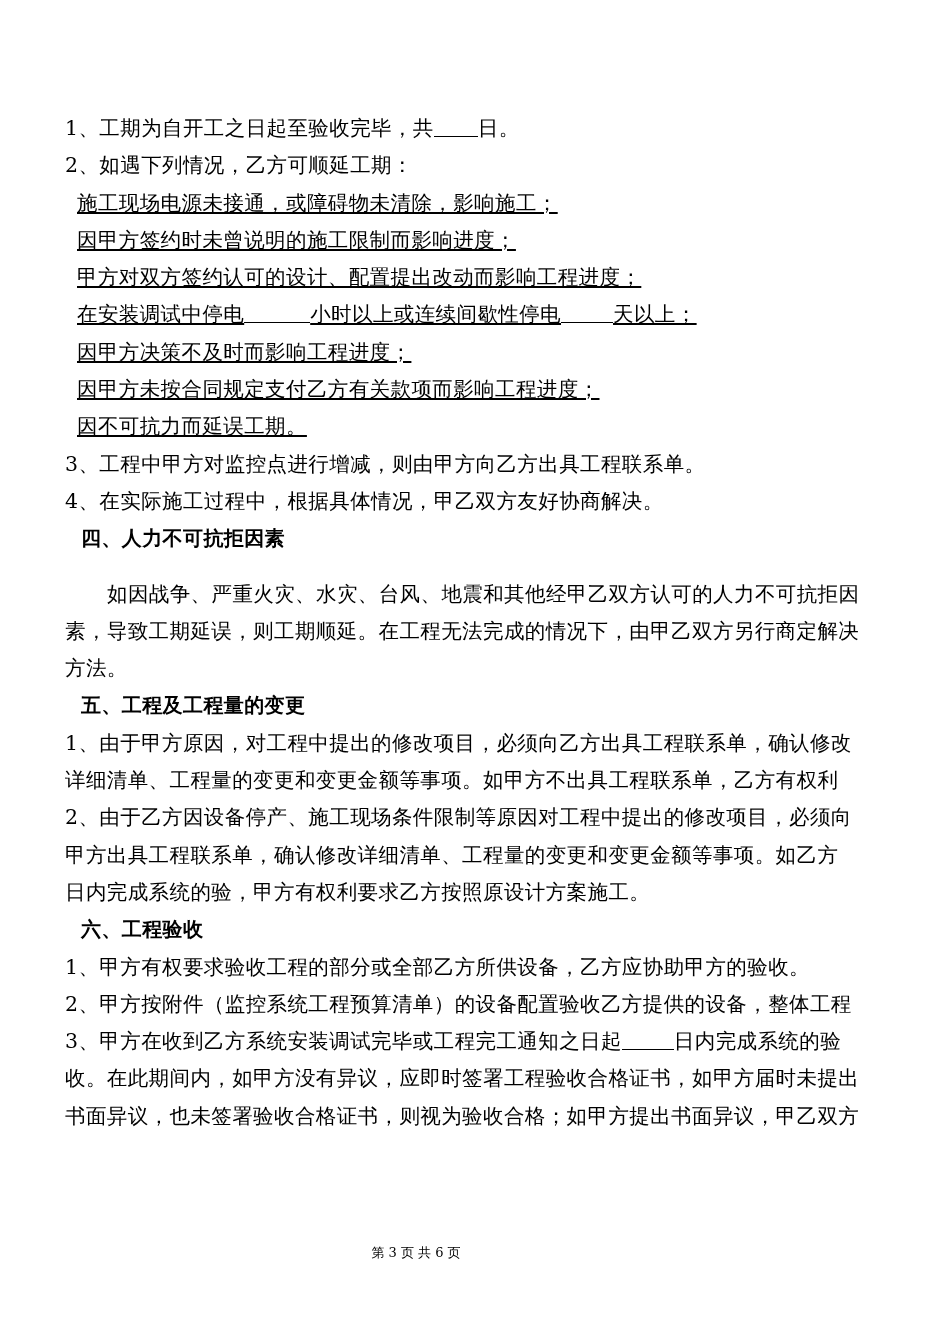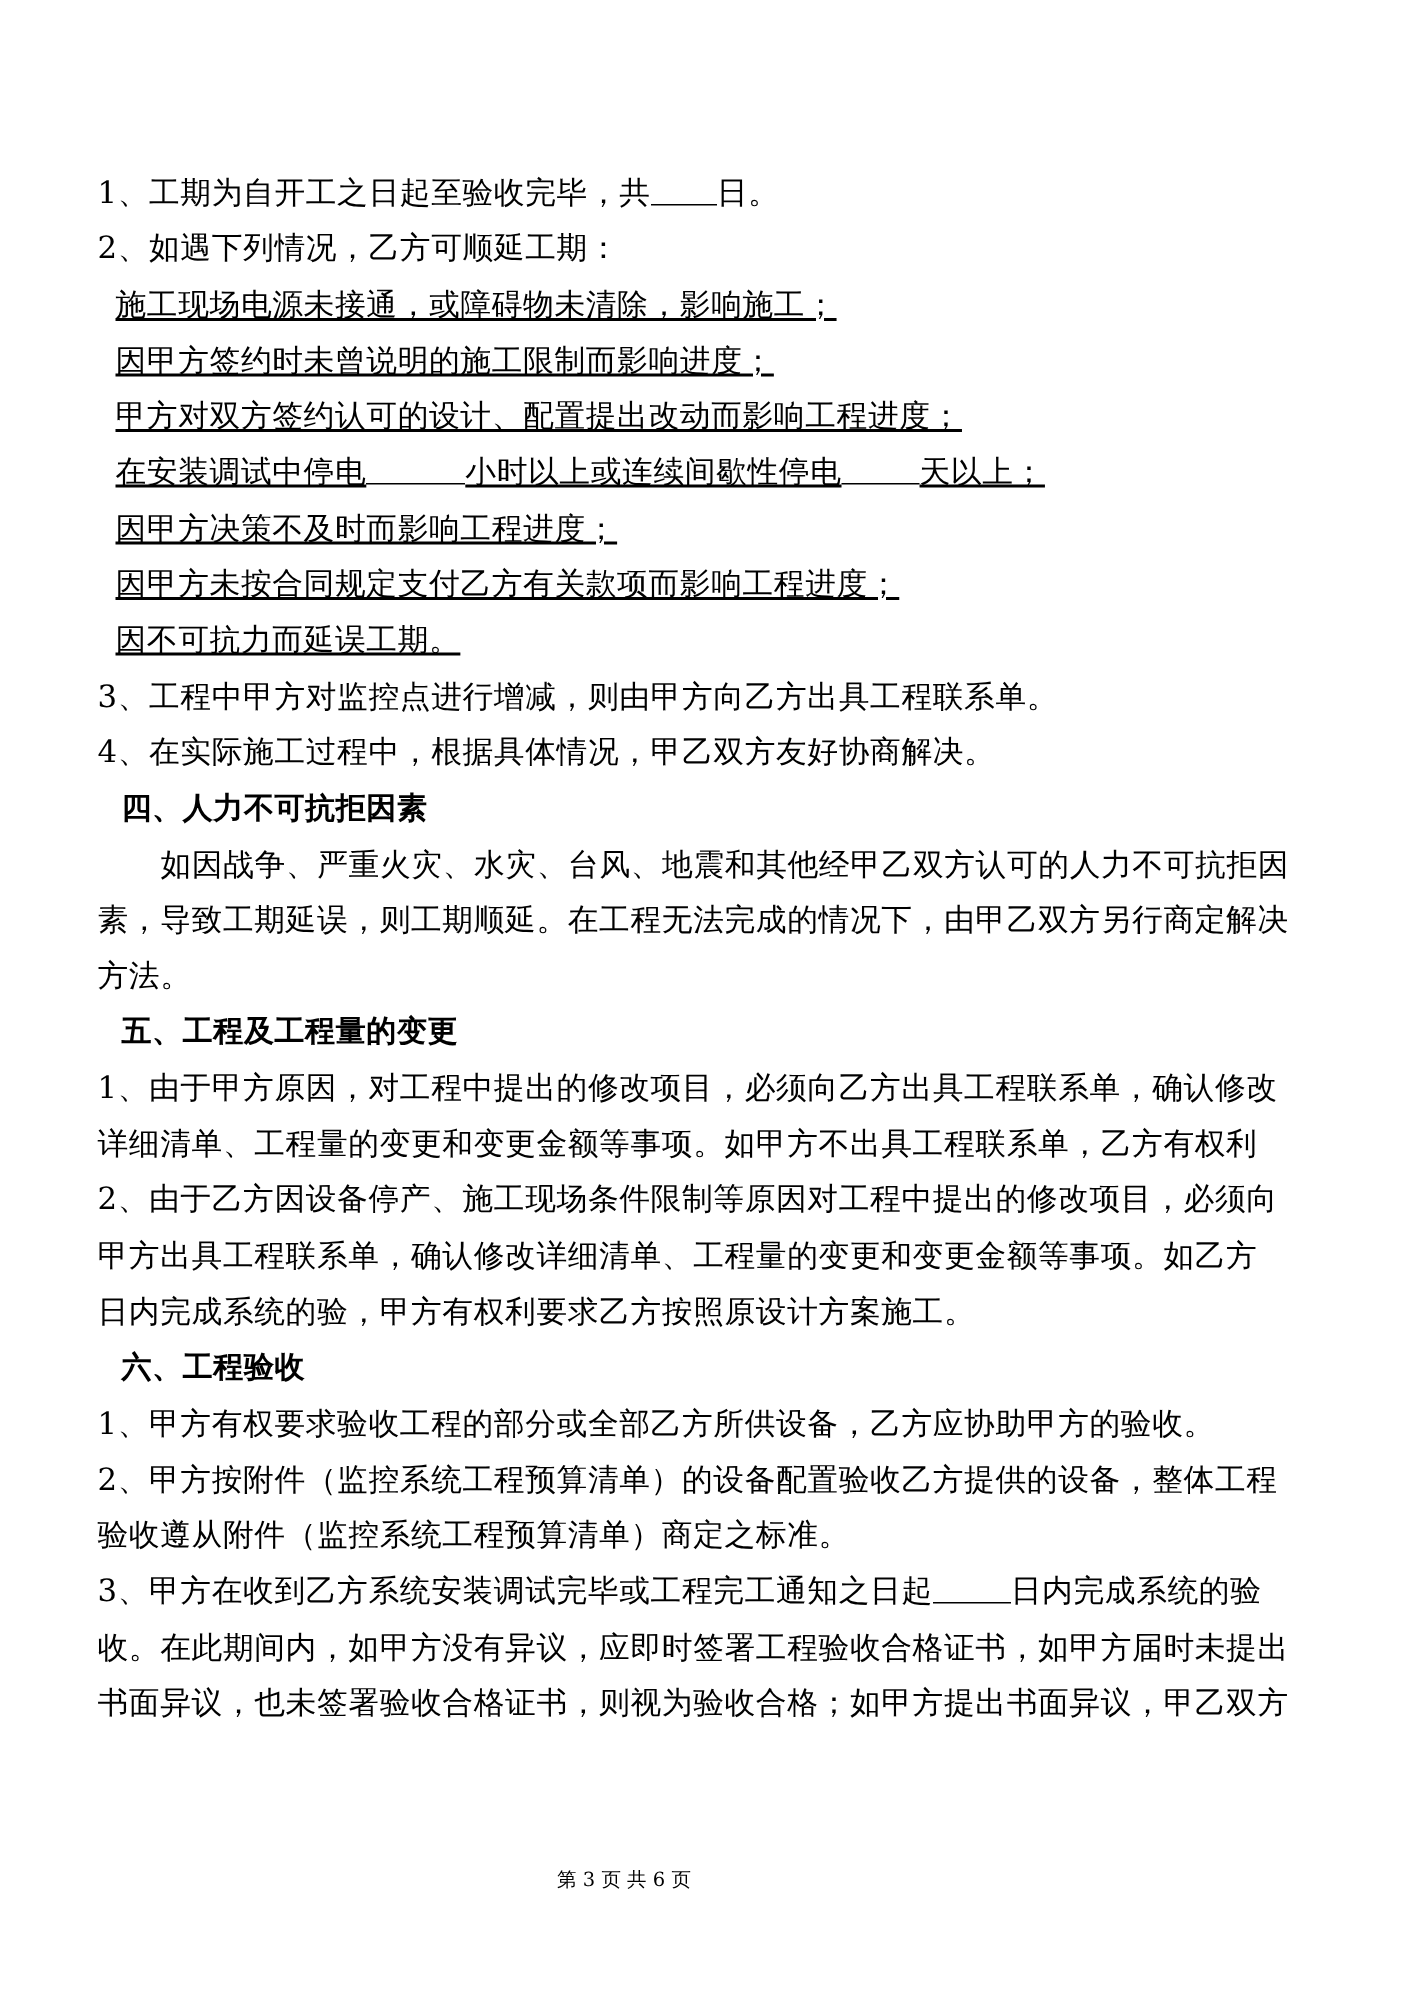--- a/index.html
+++ b/index.html
@@ -8,7 +8,7 @@
   .page { position: absolute; left: 65px; top: 110px; width: 820px; }
   .line { height: 37.3px; line-height: 37.3px; font-size: 20.5px; white-space: nowrap; letter-spacing: 0.4px; }
   .ind1 { padding-left: 12px; text-decoration: underline; }
-  .ind2 { padding-left: 42px; }
+  .ind2 { padding-left: 42px; margin-top: 18px; }
   .heading { font-weight: bold; font-family: "DejaVu Sans", "Liberation Sans", sans-serif; font-size: 20px; margin-left: 16px; }
   .blank { display: inline-block; border-bottom: 1.5px solid #000; height: 22px; vertical-align: -2px; }
   .b4 { width: 44px; } .b5 { width: 52px; } .b6 { width: 66px; }

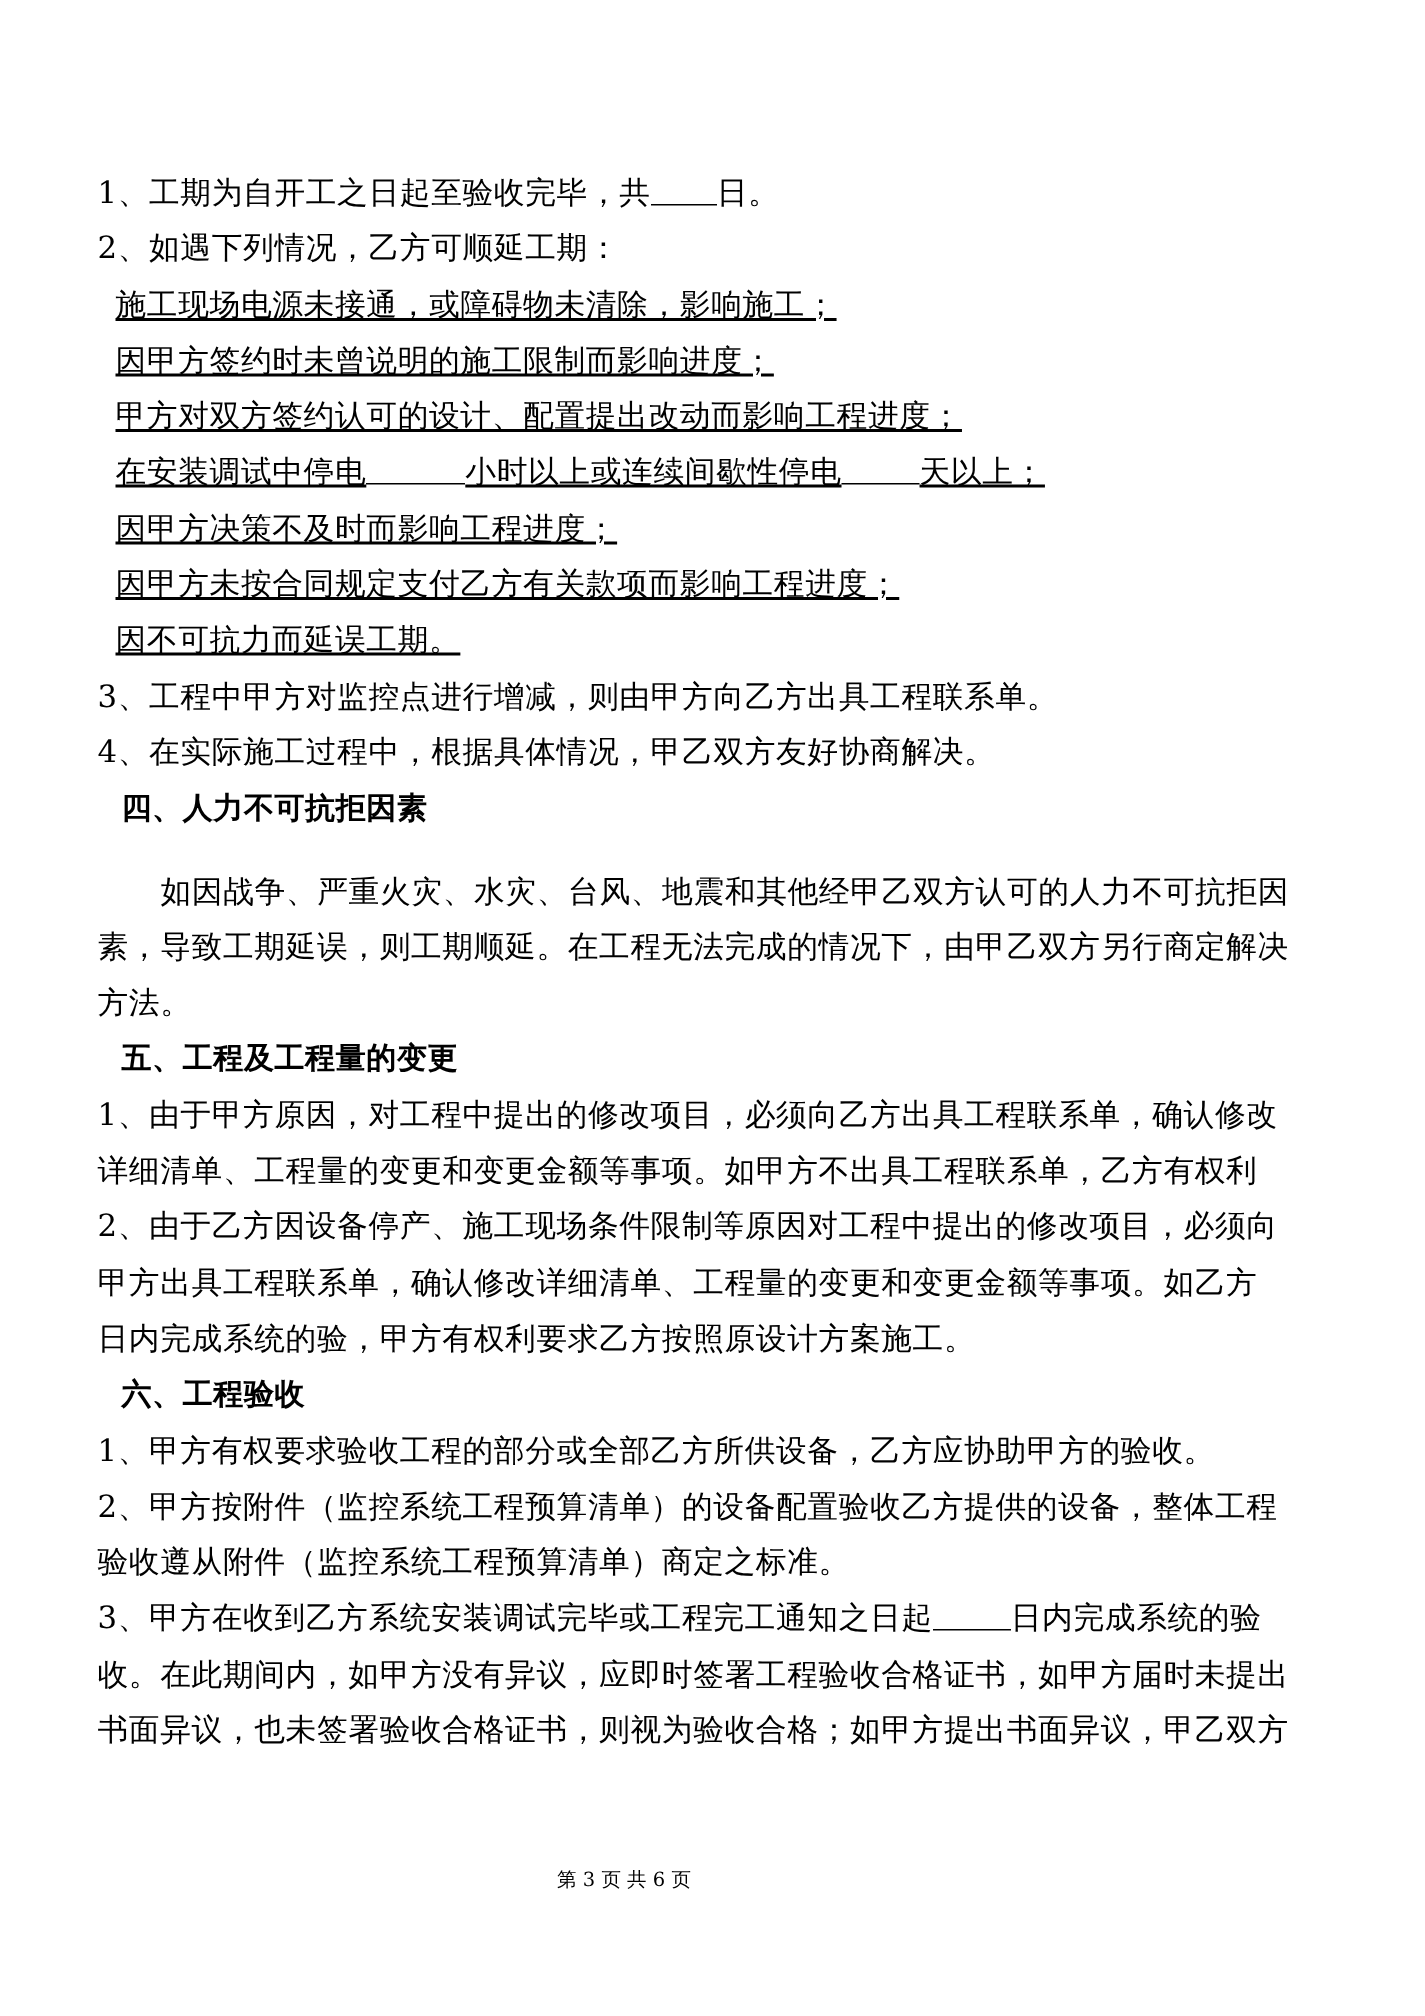--- a/index.html
+++ b/index.html
@@ -43,7 +43,6 @@
   <div class="line heading">六、工程验收</div>
   <div class="line">1、甲方有权要求验收工程的部分或全部乙方所供设备，乙方应协助甲方的验收。</div>
   <div class="line">2、甲方按附件（监控系统工程预算清单）的设备配置验收乙方提供的设备，整体工程</div>
-  <div class="line">验收遵从附件（监控系统工程预算清单）商定之标准。</div>
   <div class="line"><span>3、甲方在收到乙方系统安装调试完毕或工程完工通知之日起</span><span class="blank b5"></span><span>日内完成系统的验</span></div>
   <div class="line">收。在此期间内，如甲方没有异议，应即时签署工程验收合格证书，如甲方届时未提出</div>
   <div class="line">书面异议，也未签署验收合格证书，则视为验收合格；如甲方提出书面异议，甲乙双方</div>

